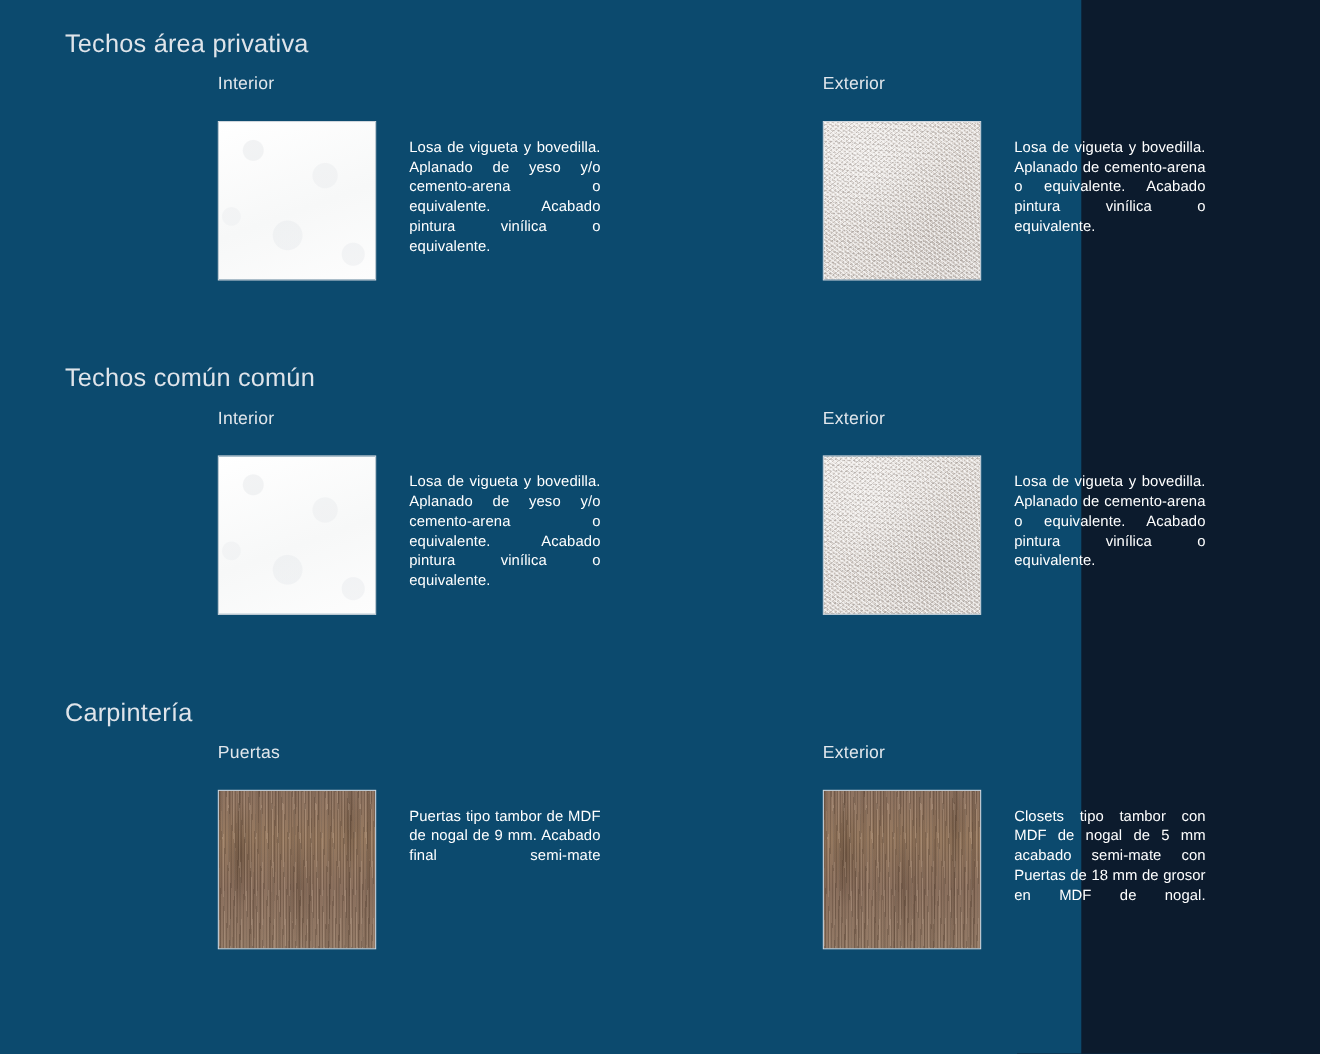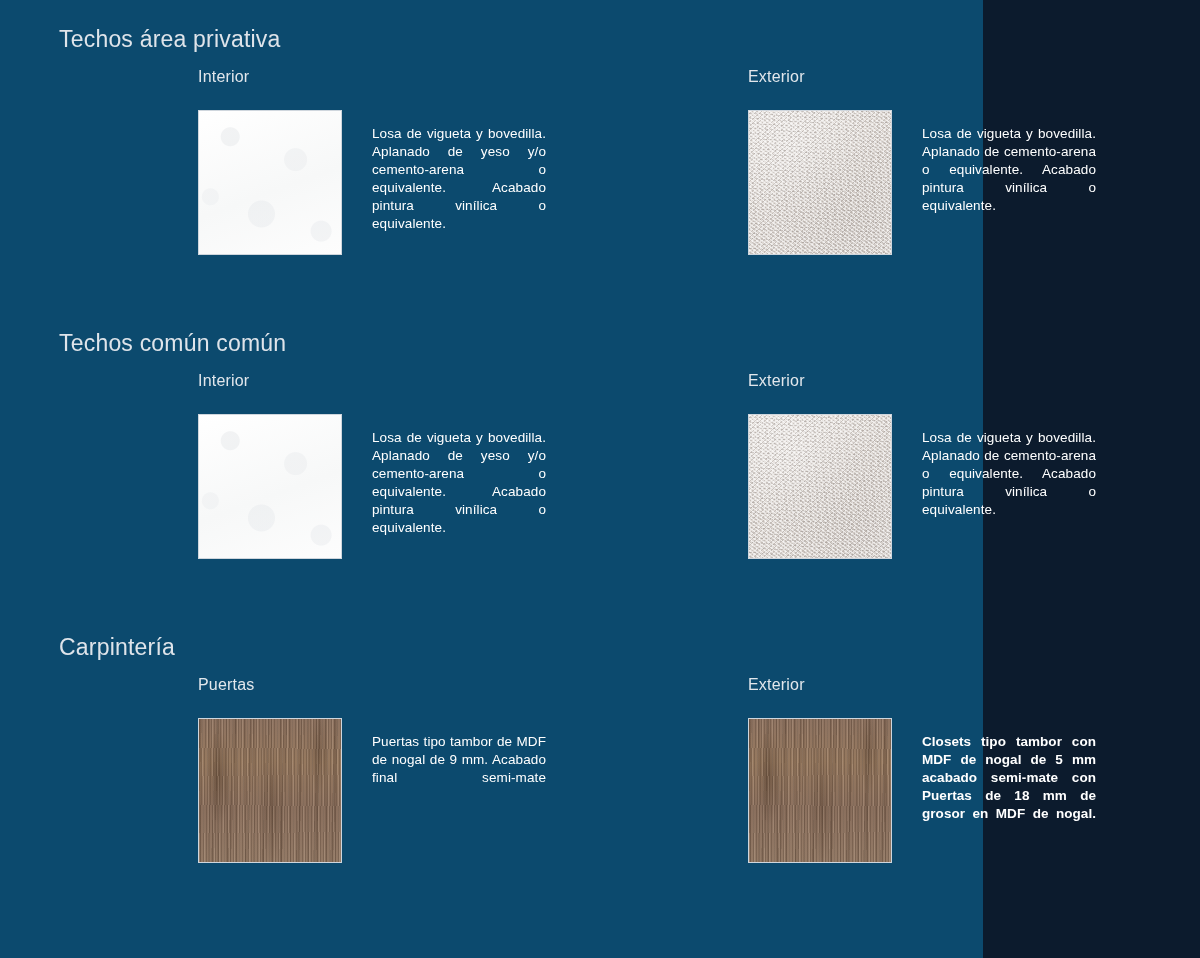--- a/index.html
+++ b/index.html
@@ -140,7 +140,7 @@
     letter-spacing: 0.1px;
   }
   .desc.bold {
-    font-weight: 700;
+    font-weight: 400;
     letter-spacing: 0.05px;
   }
   .desc:after {

